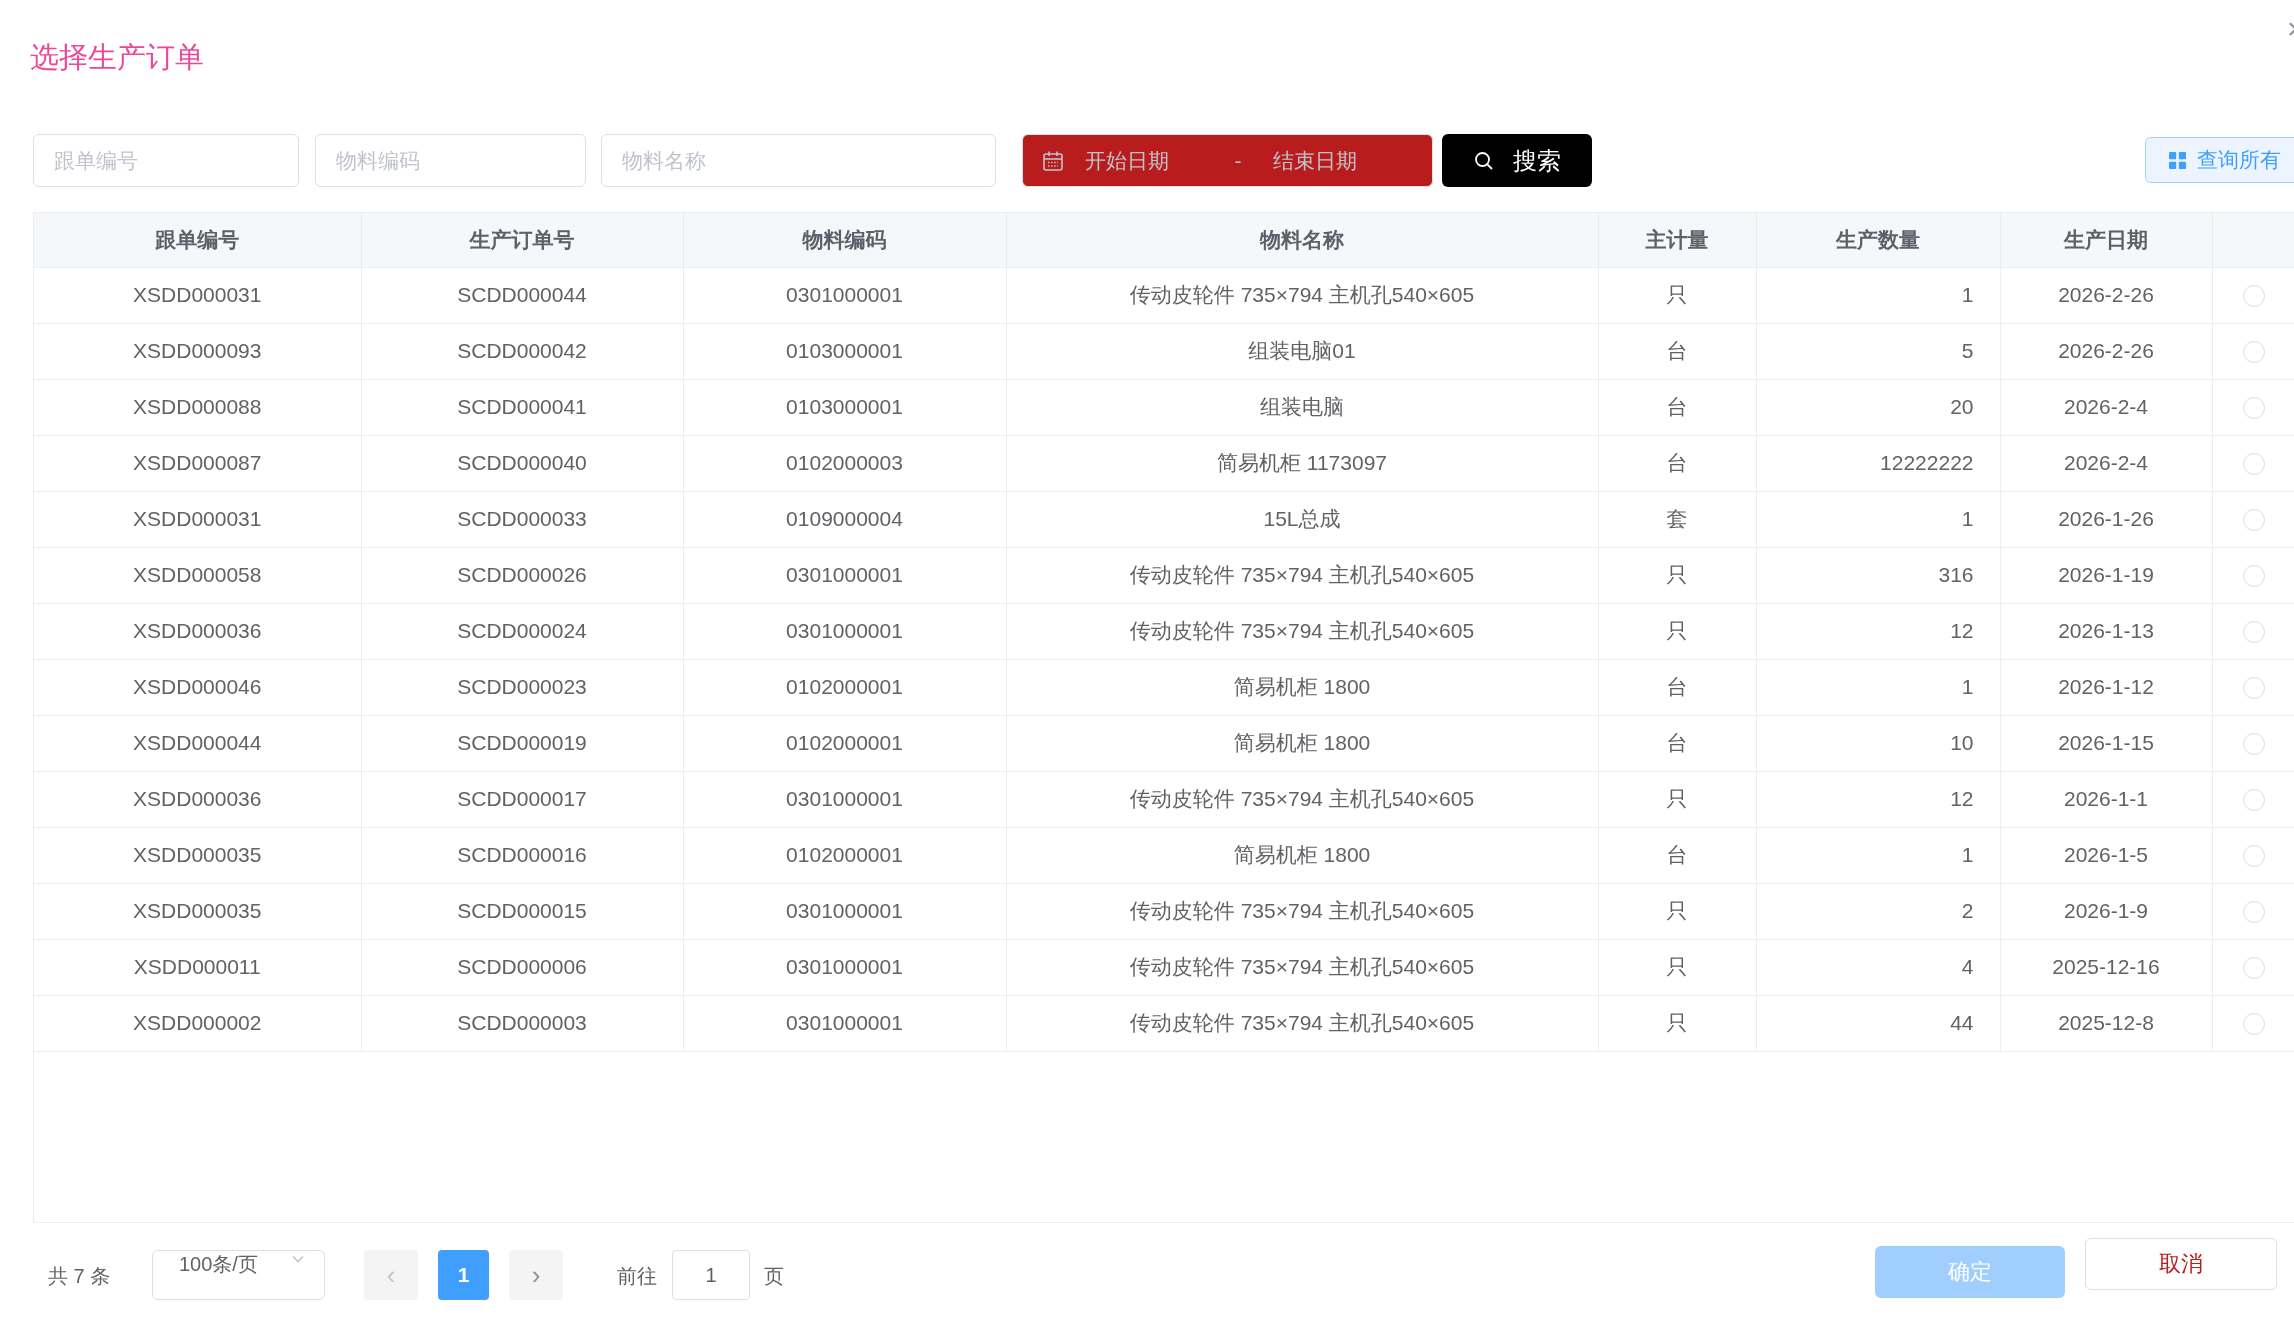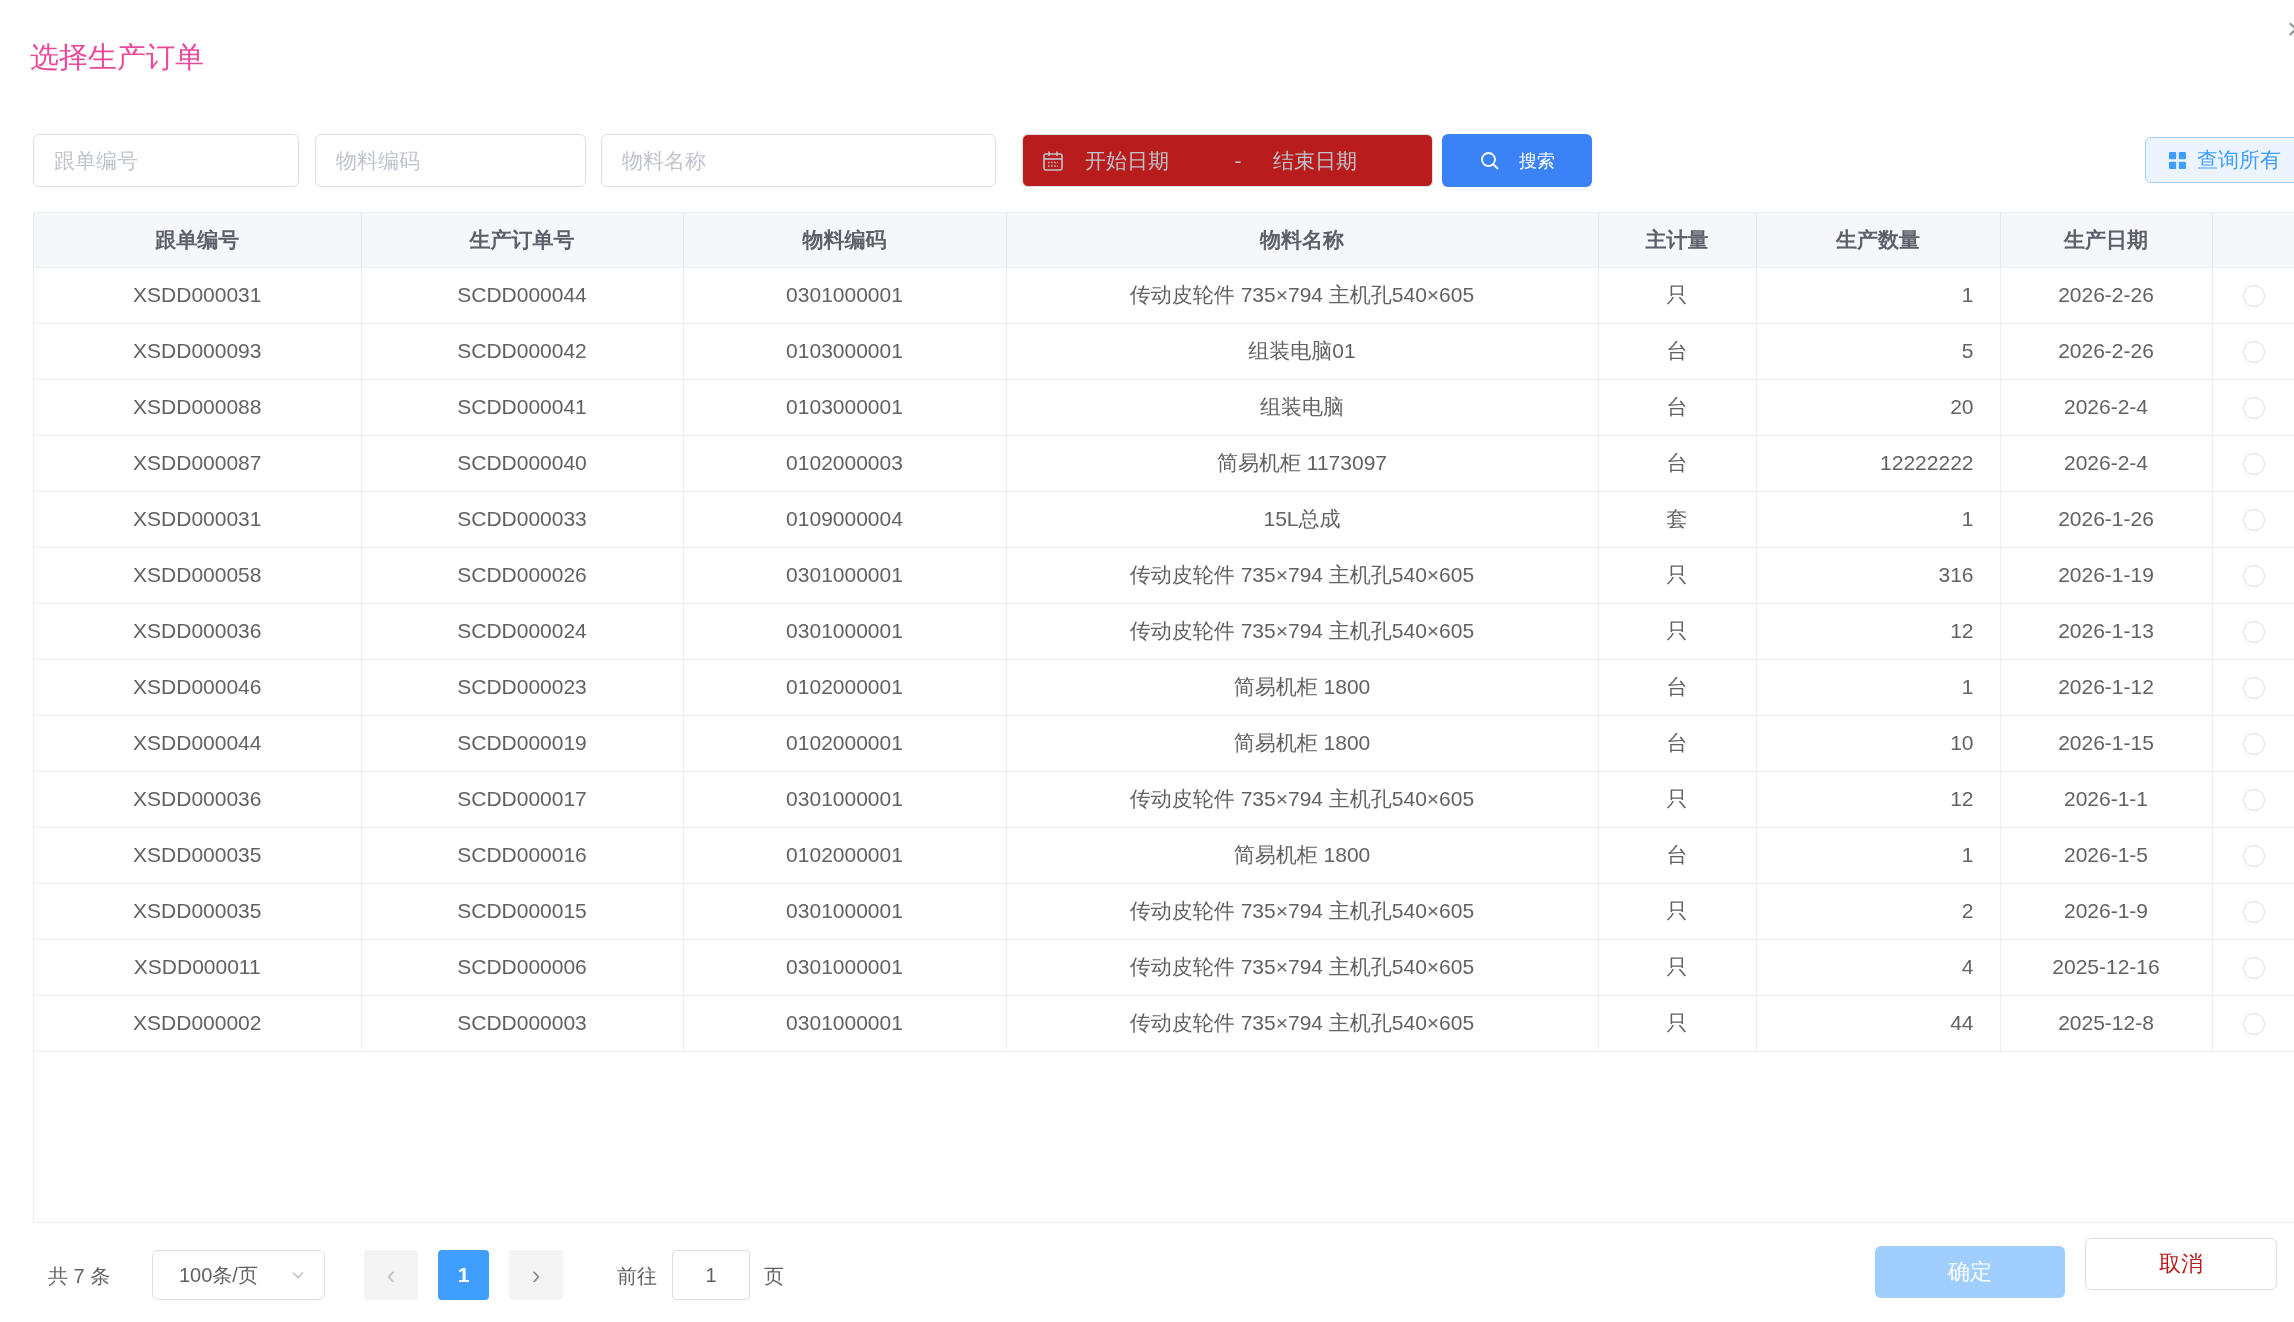--- a/index.html
+++ b/index.html
@@ -46,8 +46,8 @@
 
   .search-btn {
     position: absolute; left: 1442px; top: 134px; width: 150px; height: 53px;
-    background: #3b82f6; border: none; border-radius: 6px;
-    color: #ffffff; font-size: 18px; cursor: pointer;
+    background: #000000; border: none; border-radius: 6px;
+    color: #ffffff; font-size: 24px; cursor: pointer;
     display: flex; align-items: center; justify-content: center; gap: 18px;
     font-family: "Liberation Sans", "DejaVu Sans", sans-serif;
   }

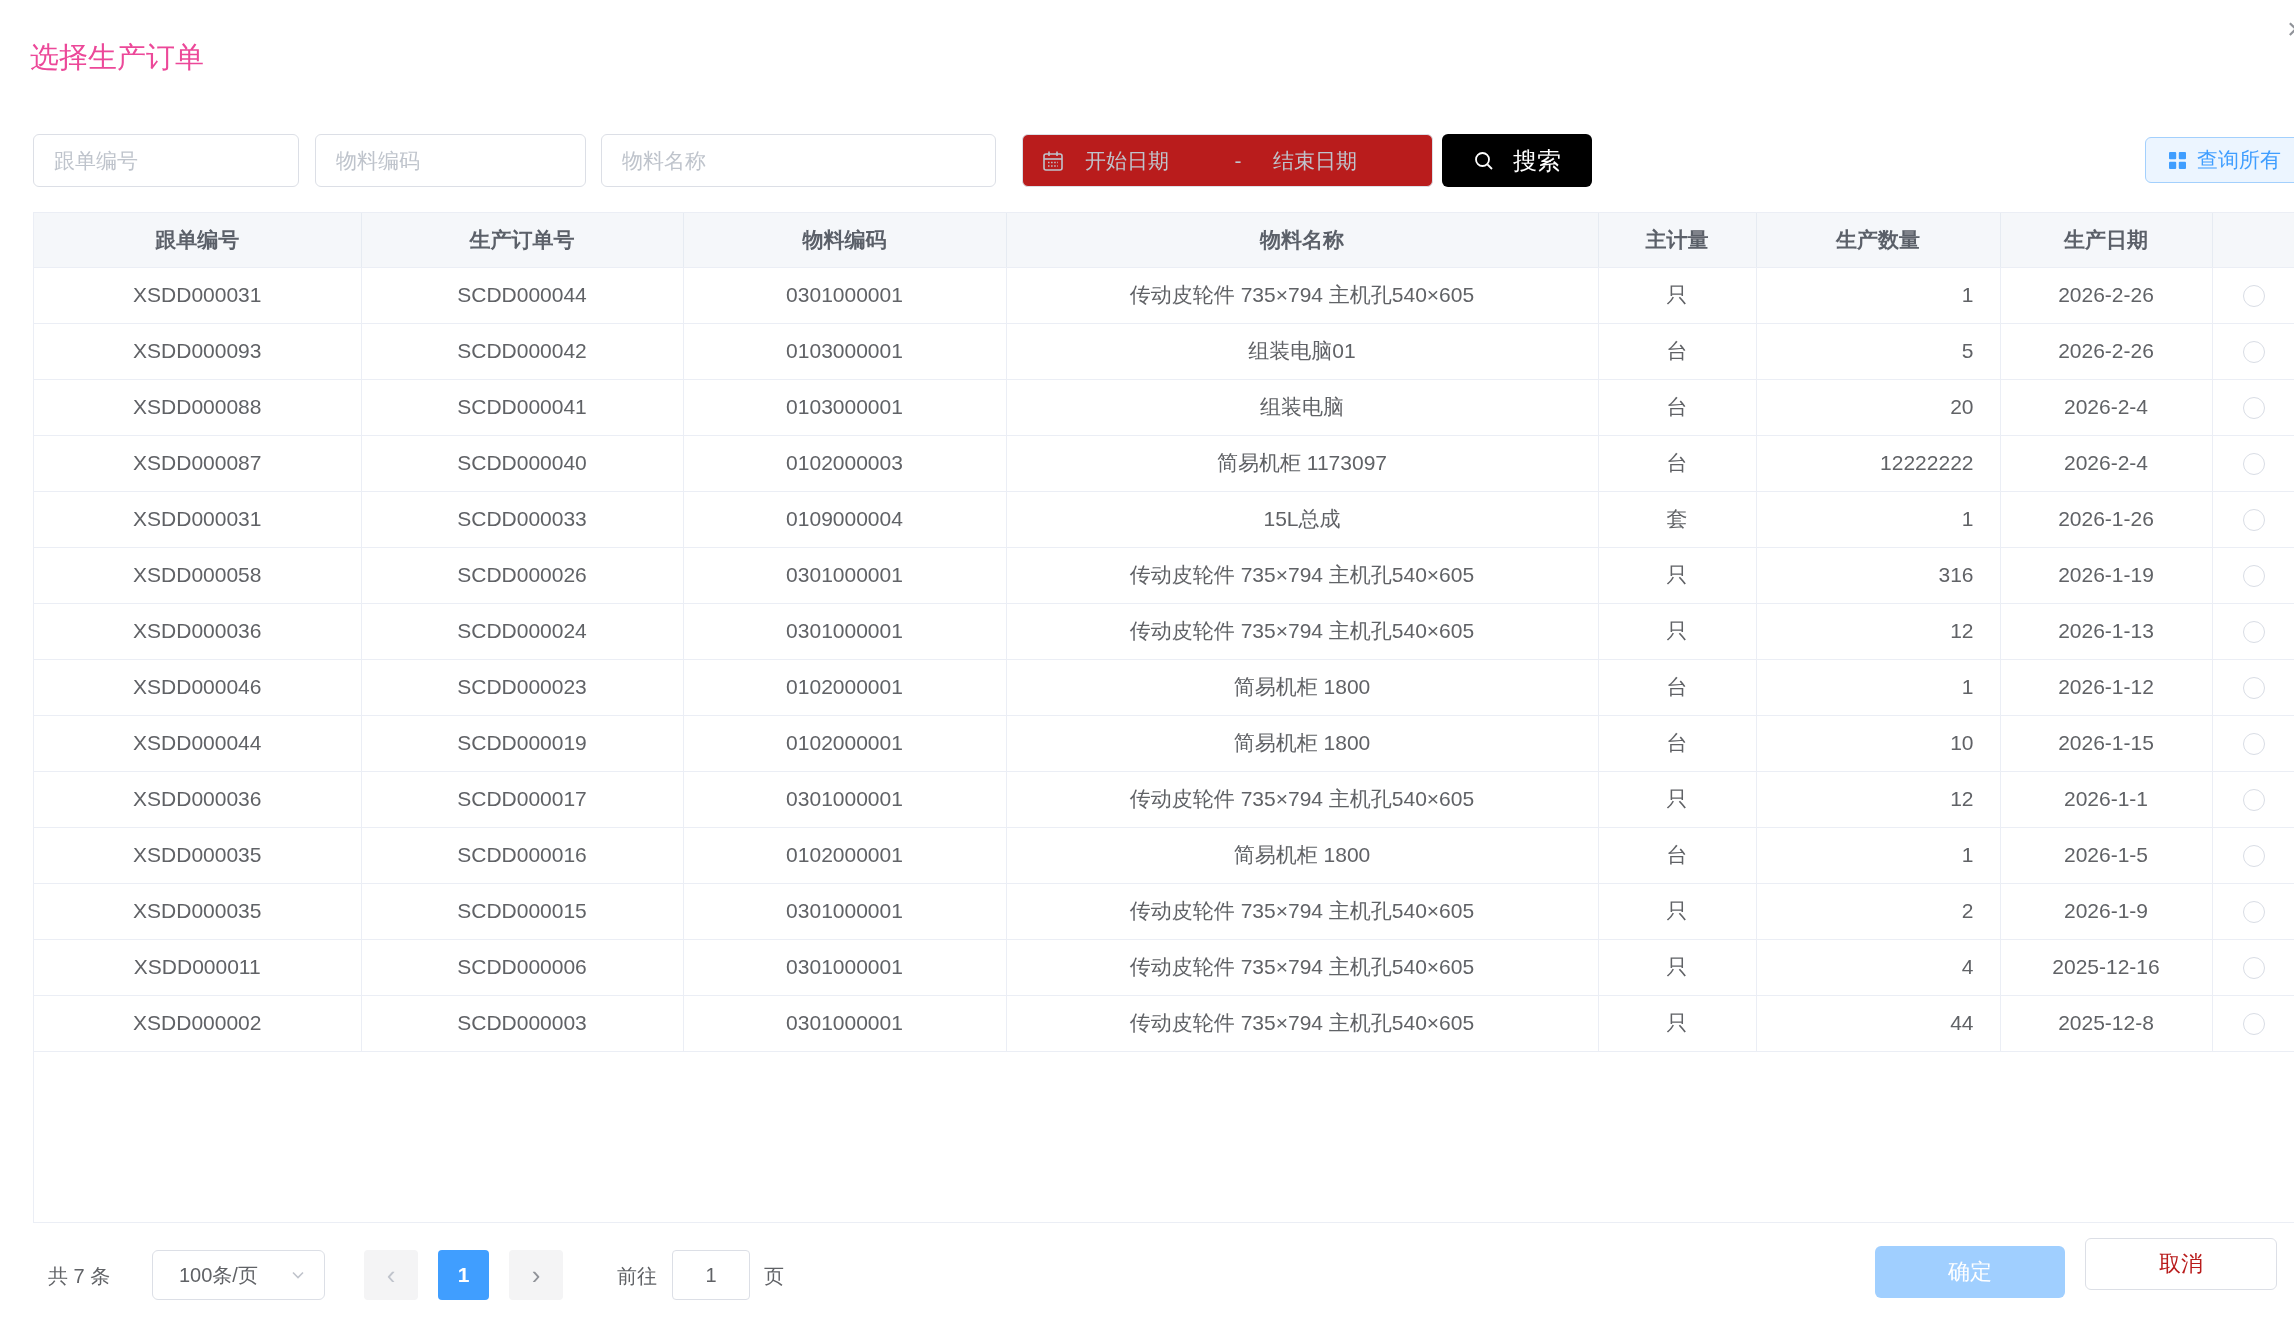--- a/index.html
+++ b/index.html
@@ -93,7 +93,7 @@
   .pg-size {
     position: absolute; left: 152px; top: 1250px; width: 173px; height: 50px;
     border: 1px solid #dcdfe6; border-radius: 6px; background: #fff;
-    display: flex; align-items: center; justify-content: space-between;
+    display: flex; justify-content: space-between;
     padding: 0 18px 0 26px; font-size: 20px; color: #606266; cursor: pointer;
   }
   .pg-btn {

